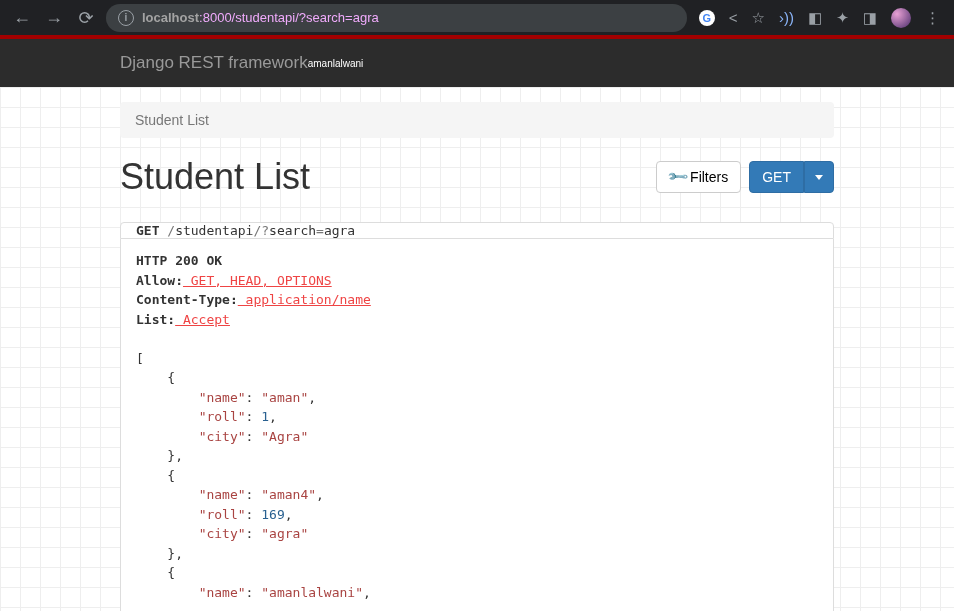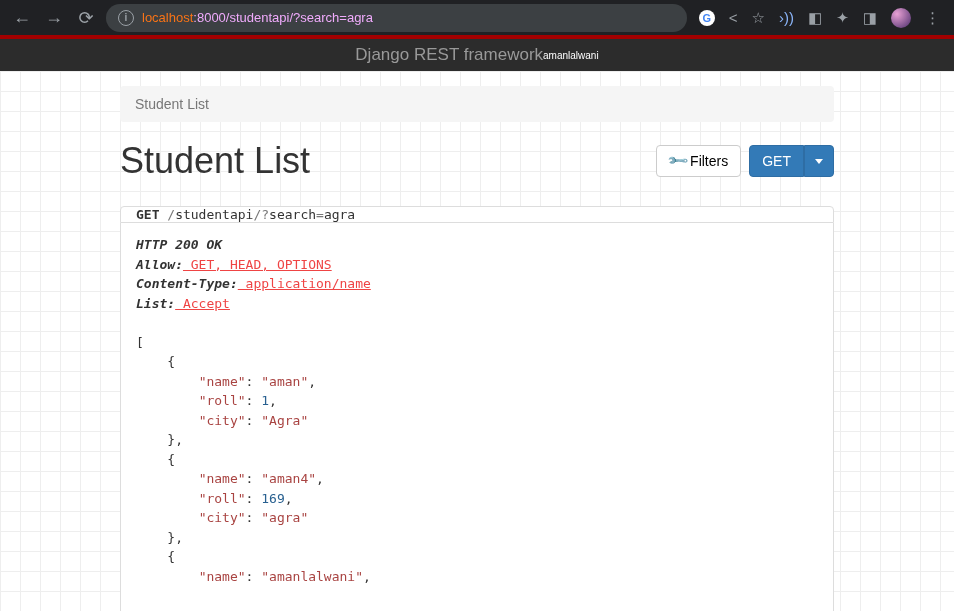--- a/index.html
+++ b/index.html
@@ -10,7 +10,7 @@
     .nav-btn { color: #9aa0a6; font-size: 18px; cursor: pointer; width: 24px; text-align: center; }
     .url-bar { flex: 1; background: #3c4043; border-radius: 16px; height: 28px; display: flex; align-items: center; padding: 0 12px; color: #e8eaed; font-size: 13px; gap: 8px; }
     .url-info-icon { width: 16px; height: 16px; border: 1.5px solid #9aa0a6; border-radius: 50%; display: flex; align-items: center; justify-content: center; font-size: 10px; color: #9aa0a6; font-weight: bold; }
-    .url-host { color: #f97316; }
+    .url-host { color: #a3a3a3; font-weight: bold; }
     .url-rest { color: #f0abfc; }
     .ext-icons { display: flex; align-items: center; gap: 14px; color: #9aa0a6; padding: 0 4px; }
     .ext-icon { font-size: 15px; cursor: pointer; }

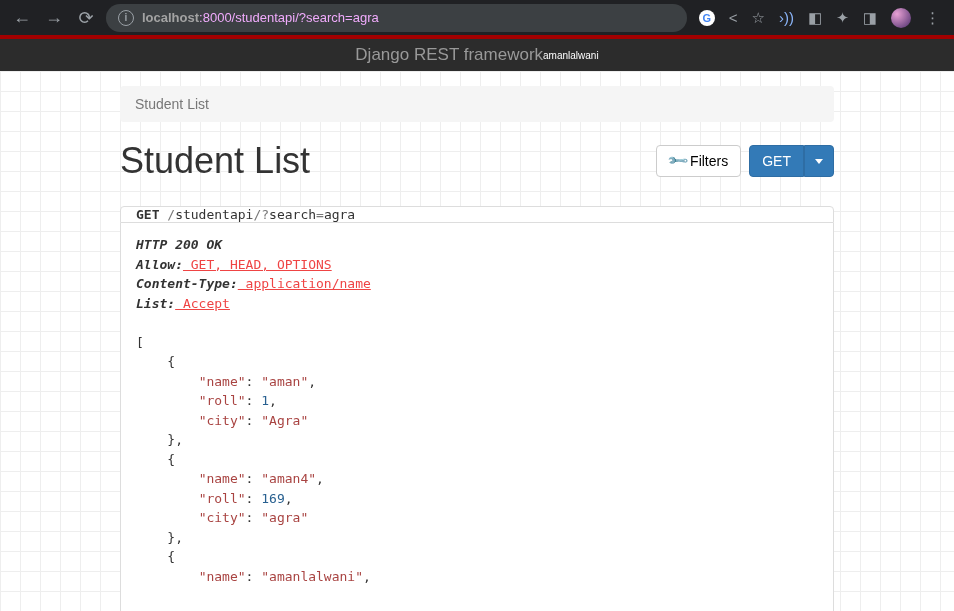--- a/index.html
+++ b/index.html
@@ -19,7 +19,7 @@
     
     
     .red-line { height: 4px; background: #a30000; }
-    .navbar { background: #2c2c2c; height: 32px; display: flex; align-items: center; justify-content: center; padding: 0 120px; }
+    .navbar { background: #2c2c2c; height: 48px; display: flex; align-items: center; justify-content: flex-start; padding: 0 120px; }
     .navbar-brand { color: #999; font-size: 17px; }
     .navbar-user { color: #fff; font-size: 10px; }
     

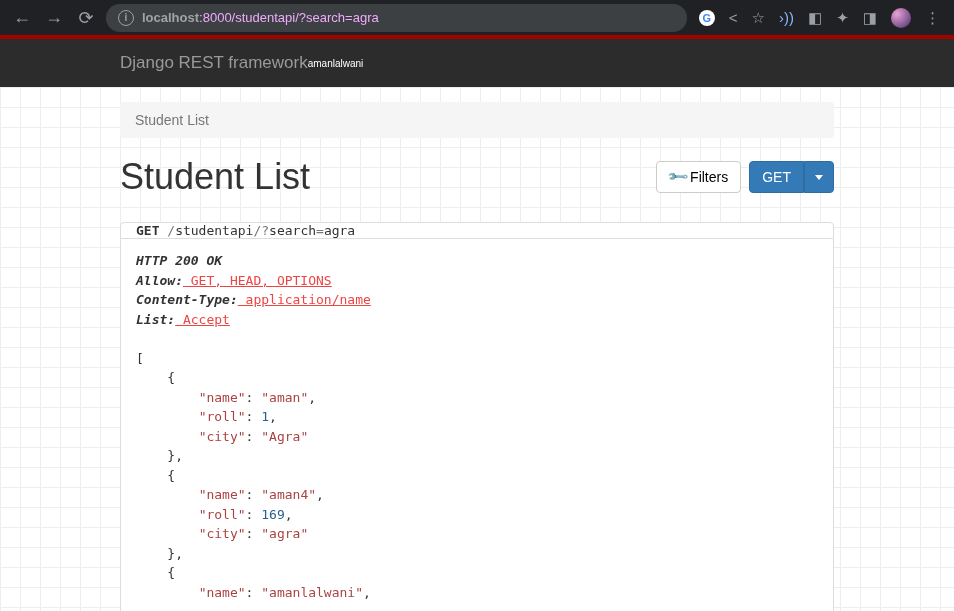--- a/index.html
+++ b/index.html
@@ -43,7 +43,7 @@
     .req-path .dark { color: #333; }
     
     .response-body { background: #fff; border: 1px solid #ddd; border-top: none; padding: 12px 15px; font-family: Consolas, Monaco, monospace; font-size: 13px; line-height: 1.5; white-space: pre; color: #333; overflow: auto; }
-    .h-key { font-weight: bold; color: #333; font-style: italic; }
+    .h-key { font-weight: bold; color: #333; }
     .h-val { color: #ef4444; text-decoration: underline; }
     .j-key { color: #a94442; }
     .j-str { color: #a94442; }

